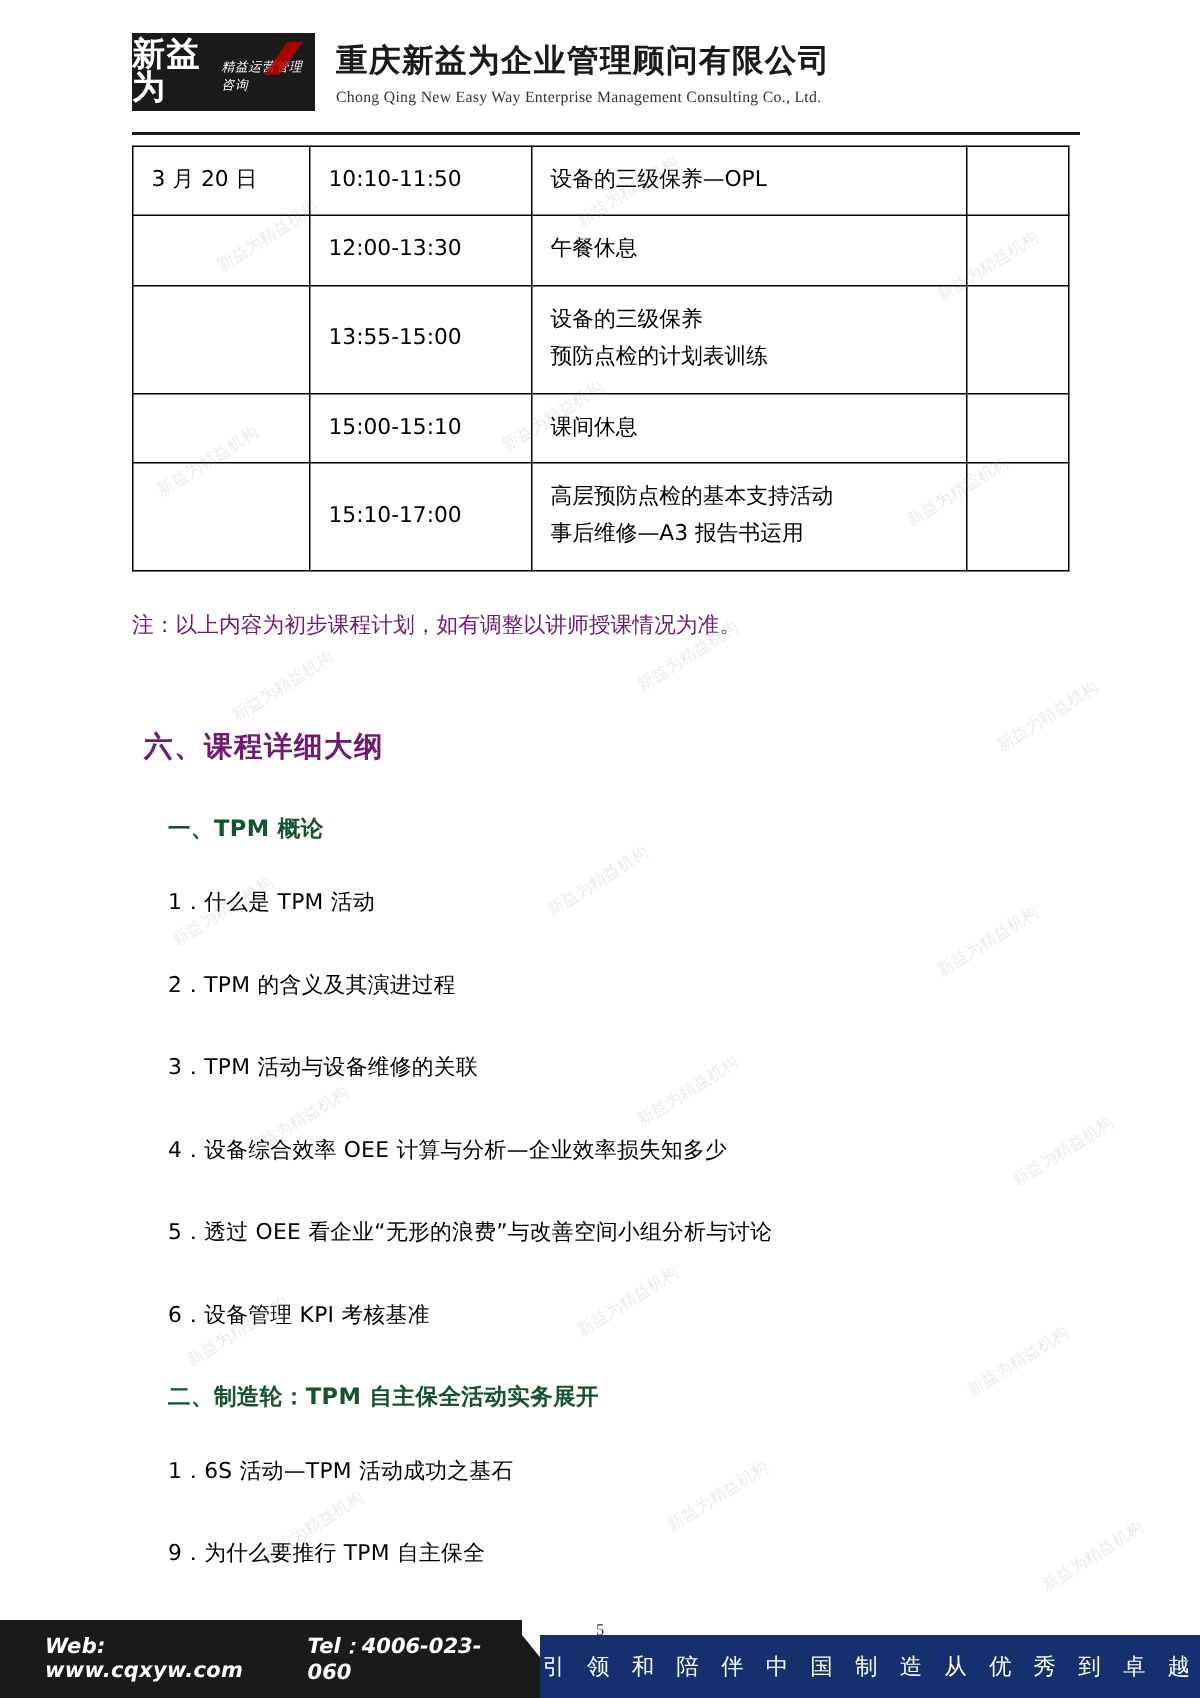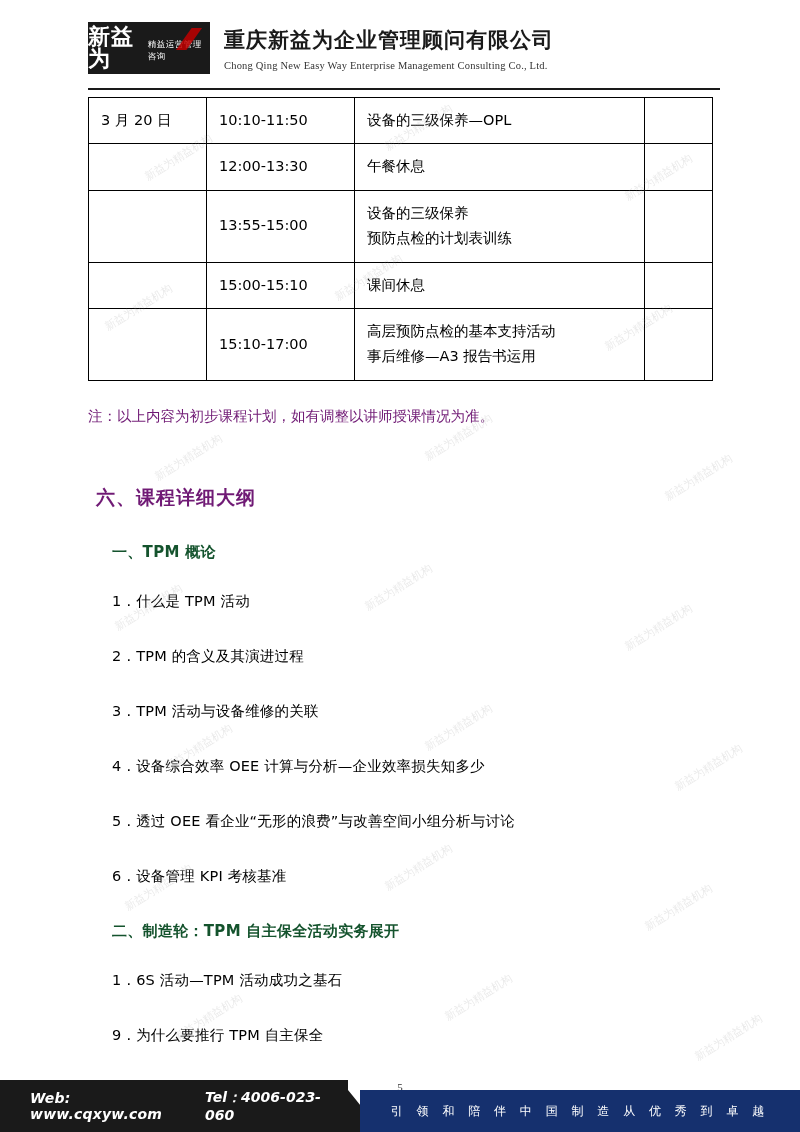--- a/index.html
+++ b/index.html
@@ -56,6 +56,7 @@
     letter-spacing: 0.5px;
     margin-top: 5px;
     font-family: "DejaVu Sans", sans-serif;
+    font-style: italic;
   }
   .logo-accent {
     position: absolute;

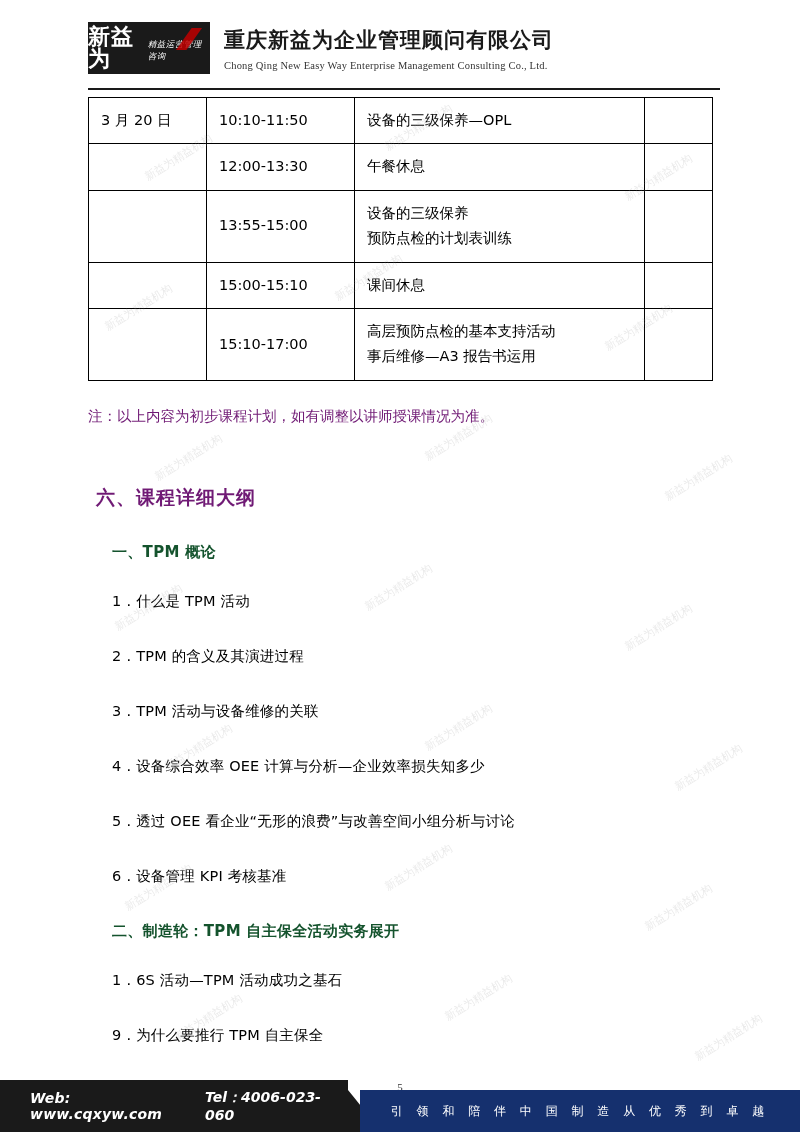--- a/index.html
+++ b/index.html
@@ -224,7 +224,7 @@
     align-items: center;
     justify-content: center;
     color: #ffffff;
-    font-size: 12px;
+    font-size: 15px;
     letter-spacing: 5px;
     font-family: "DejaVu Sans", sans-serif;
   }

